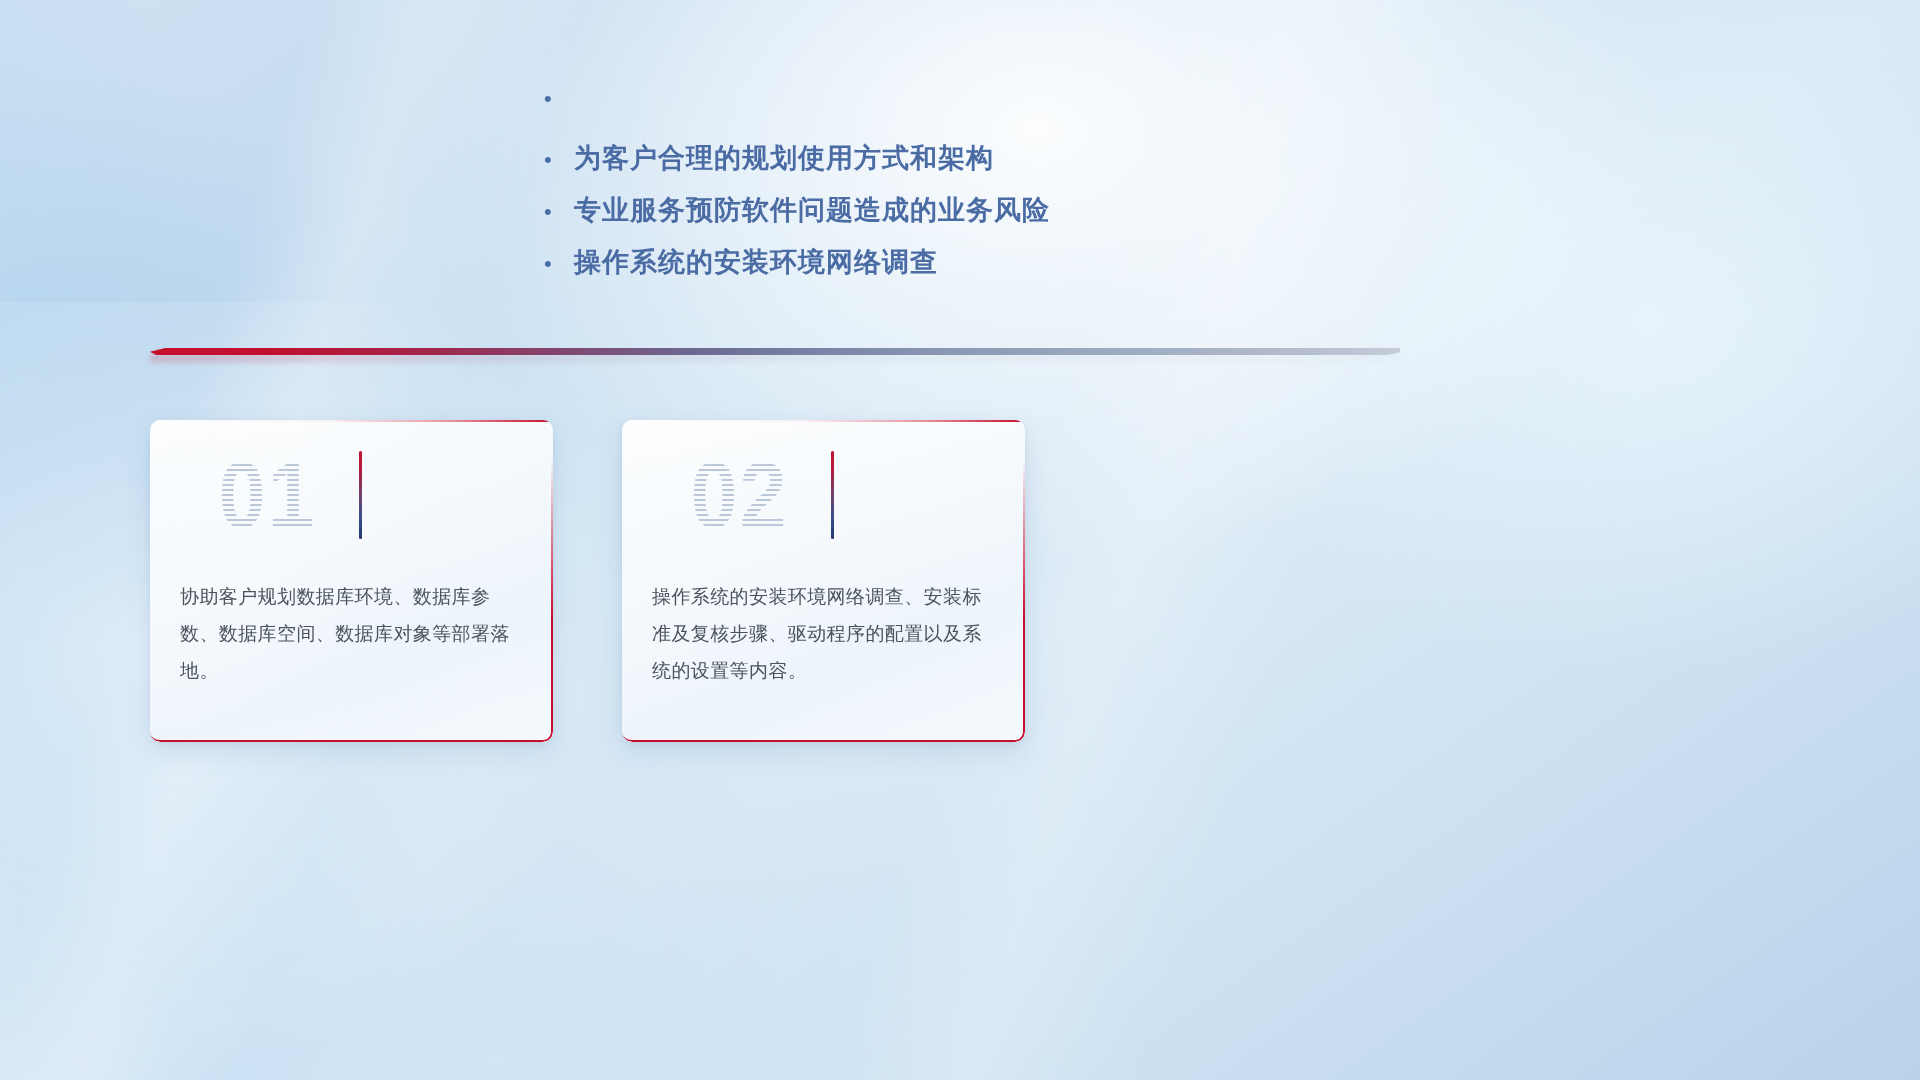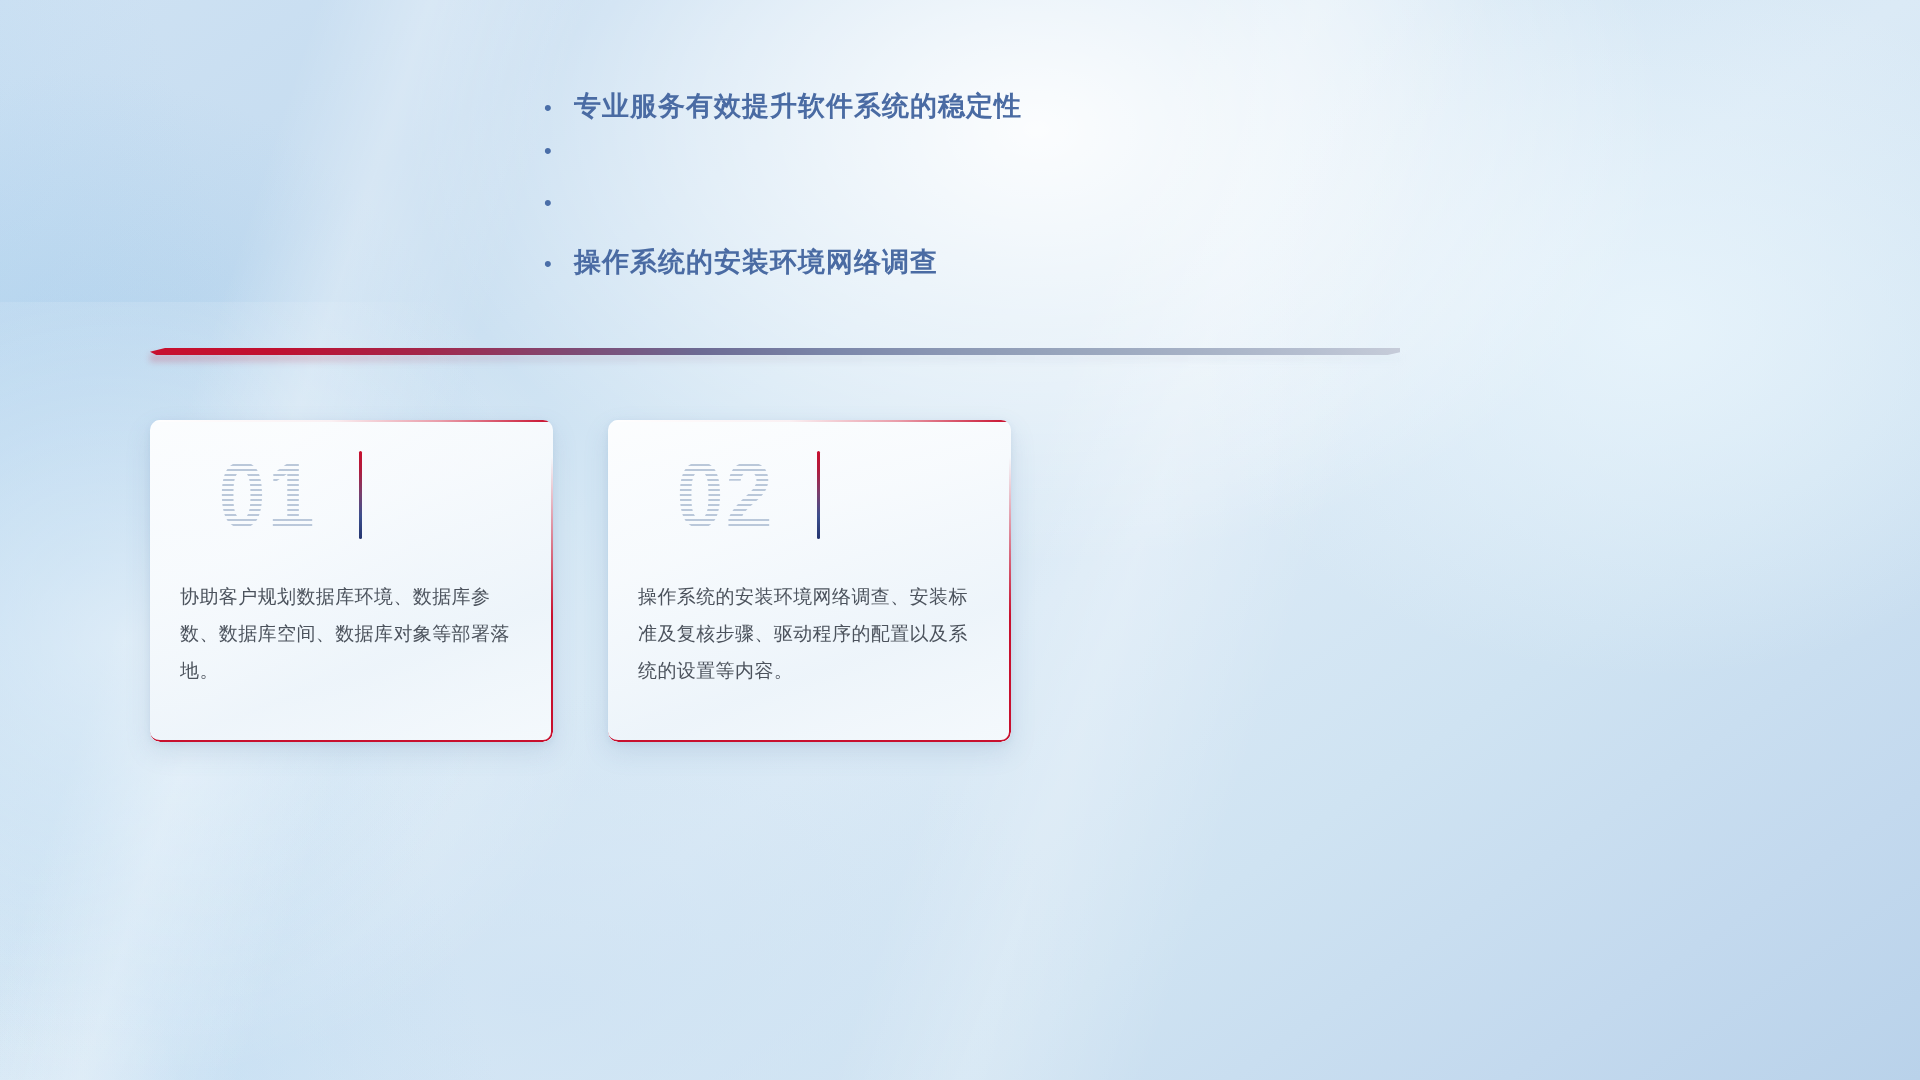--- a/index.html
+++ b/index.html
@@ -215,7 +215,6 @@
   <div class="bullet-list">
     <div class="bullet-row">
       <span class="bullet-dot">•</span>
-      <span class="bullet-text">专业服务有效提升软件系统的稳定性</span>
     </div>
     <div class="bullet-row">
       <span class="bullet-dot">•</span>

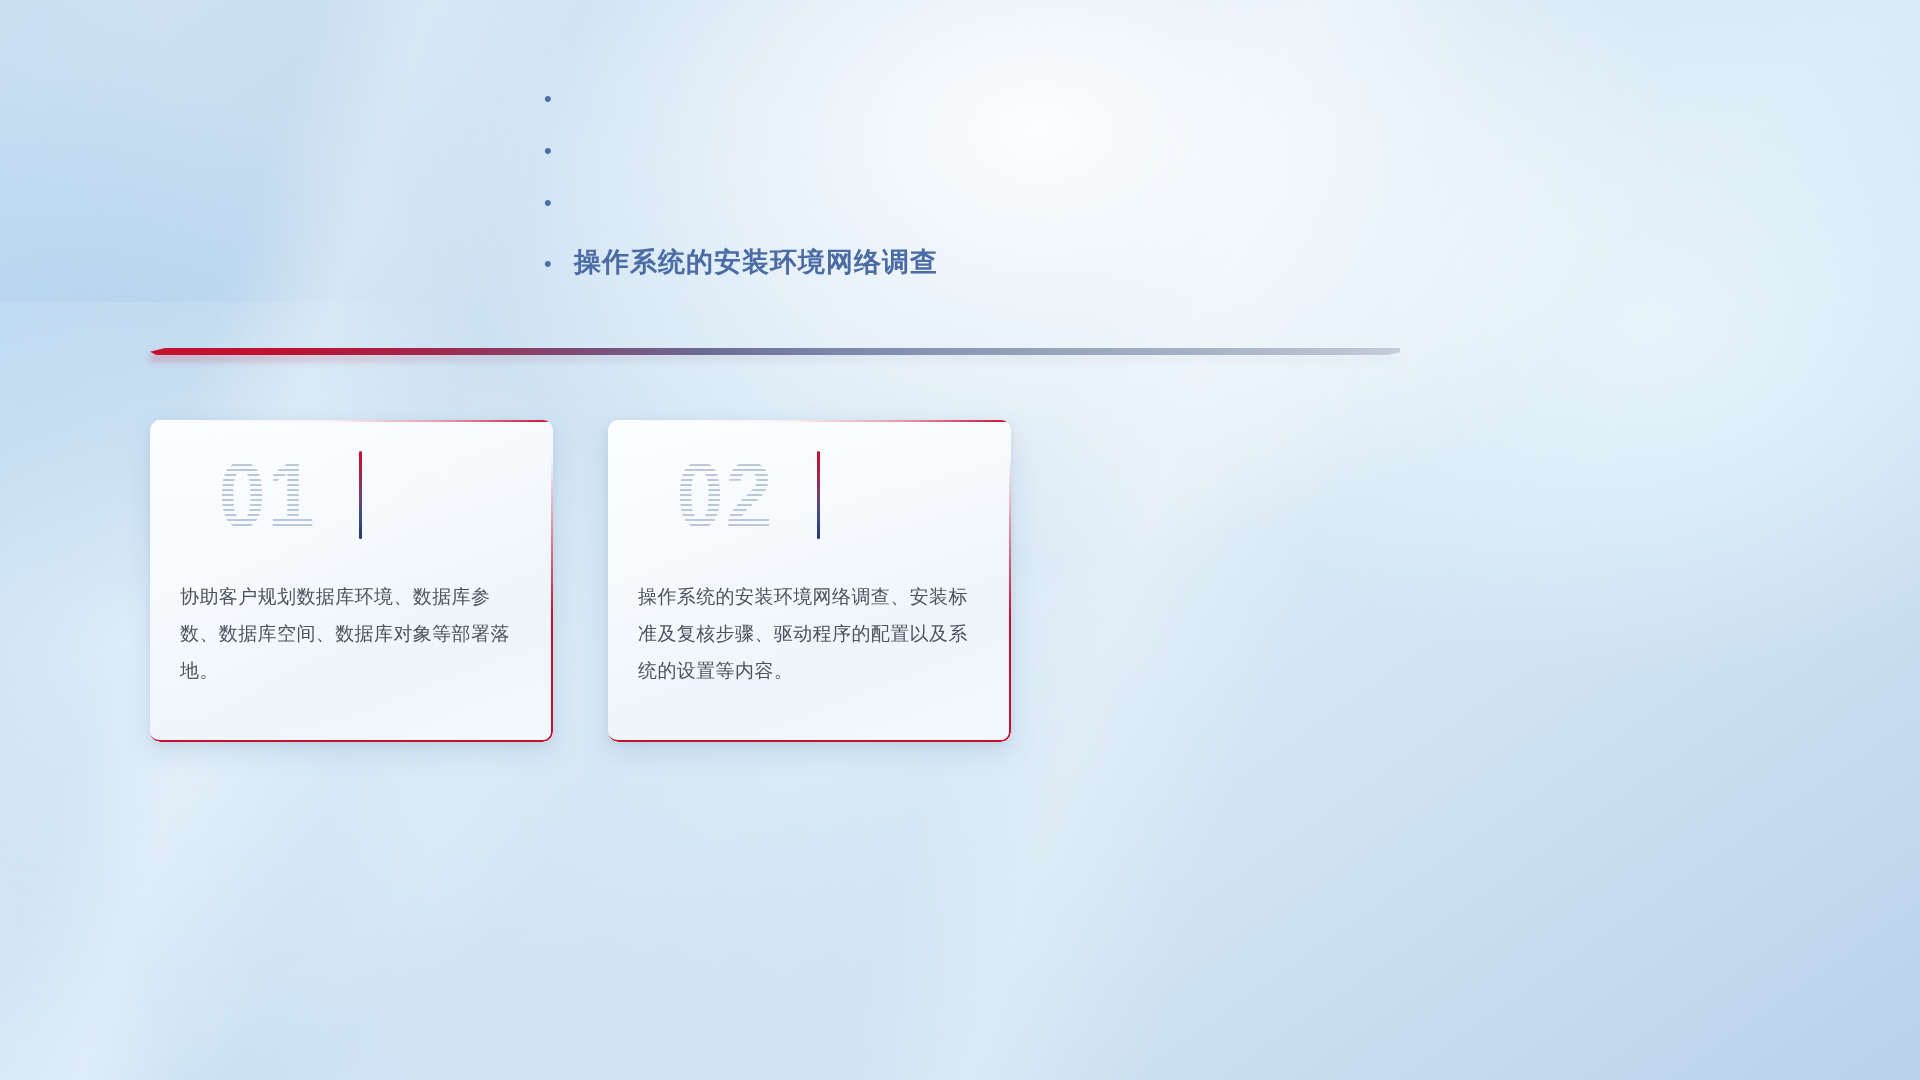--- a/index.html
+++ b/index.html
@@ -218,6 +218,7 @@
     </div>
     <div class="bullet-row">
       <span class="bullet-dot">•</span>
+      <span class="bullet-text">为客户合理的规划使用方式和架构</span>
     </div>
     <div class="bullet-row">
       <span class="bullet-dot">•</span>

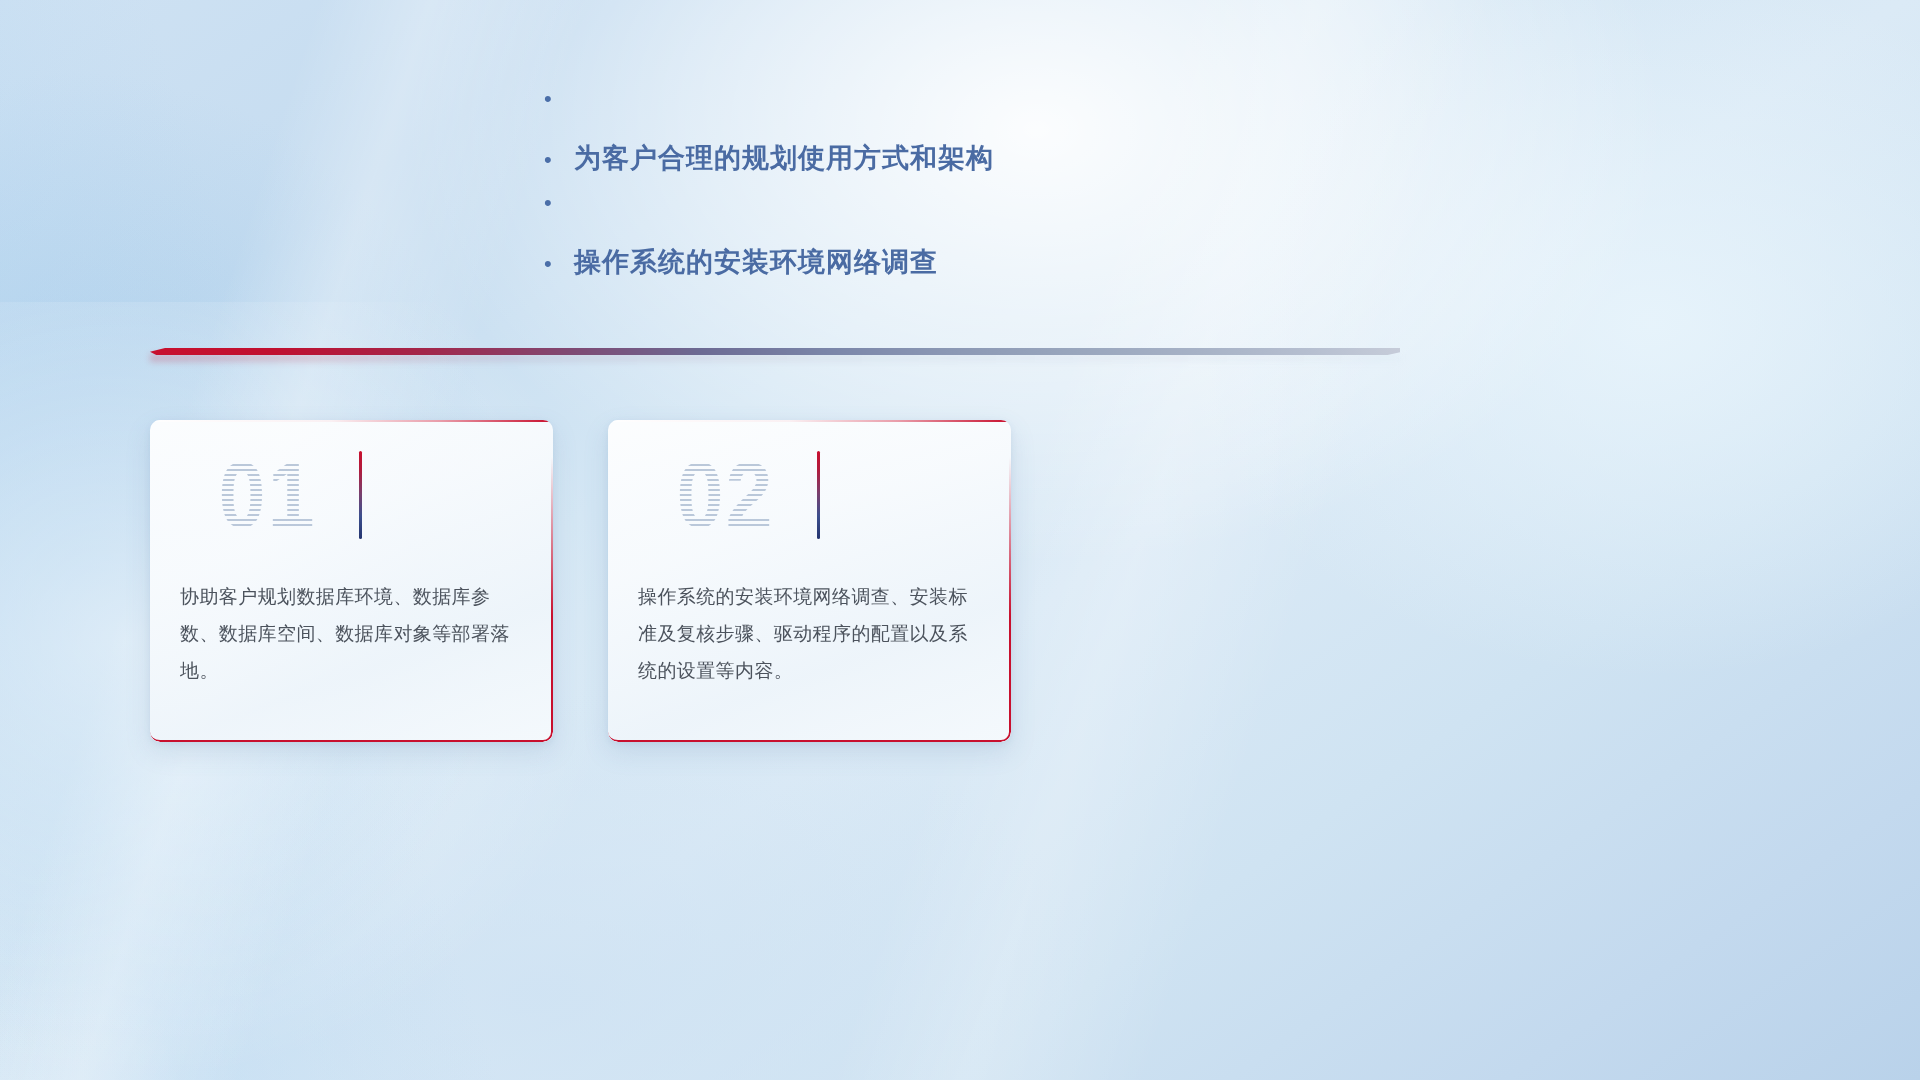--- a/index.html
+++ b/index.html
@@ -222,6 +222,7 @@
     </div>
     <div class="bullet-row">
       <span class="bullet-dot">•</span>
+      <span class="bullet-text">专业服务预防软件问题造成的业务风险</span>
     </div>
     <div class="bullet-row">
       <span class="bullet-dot">•</span>

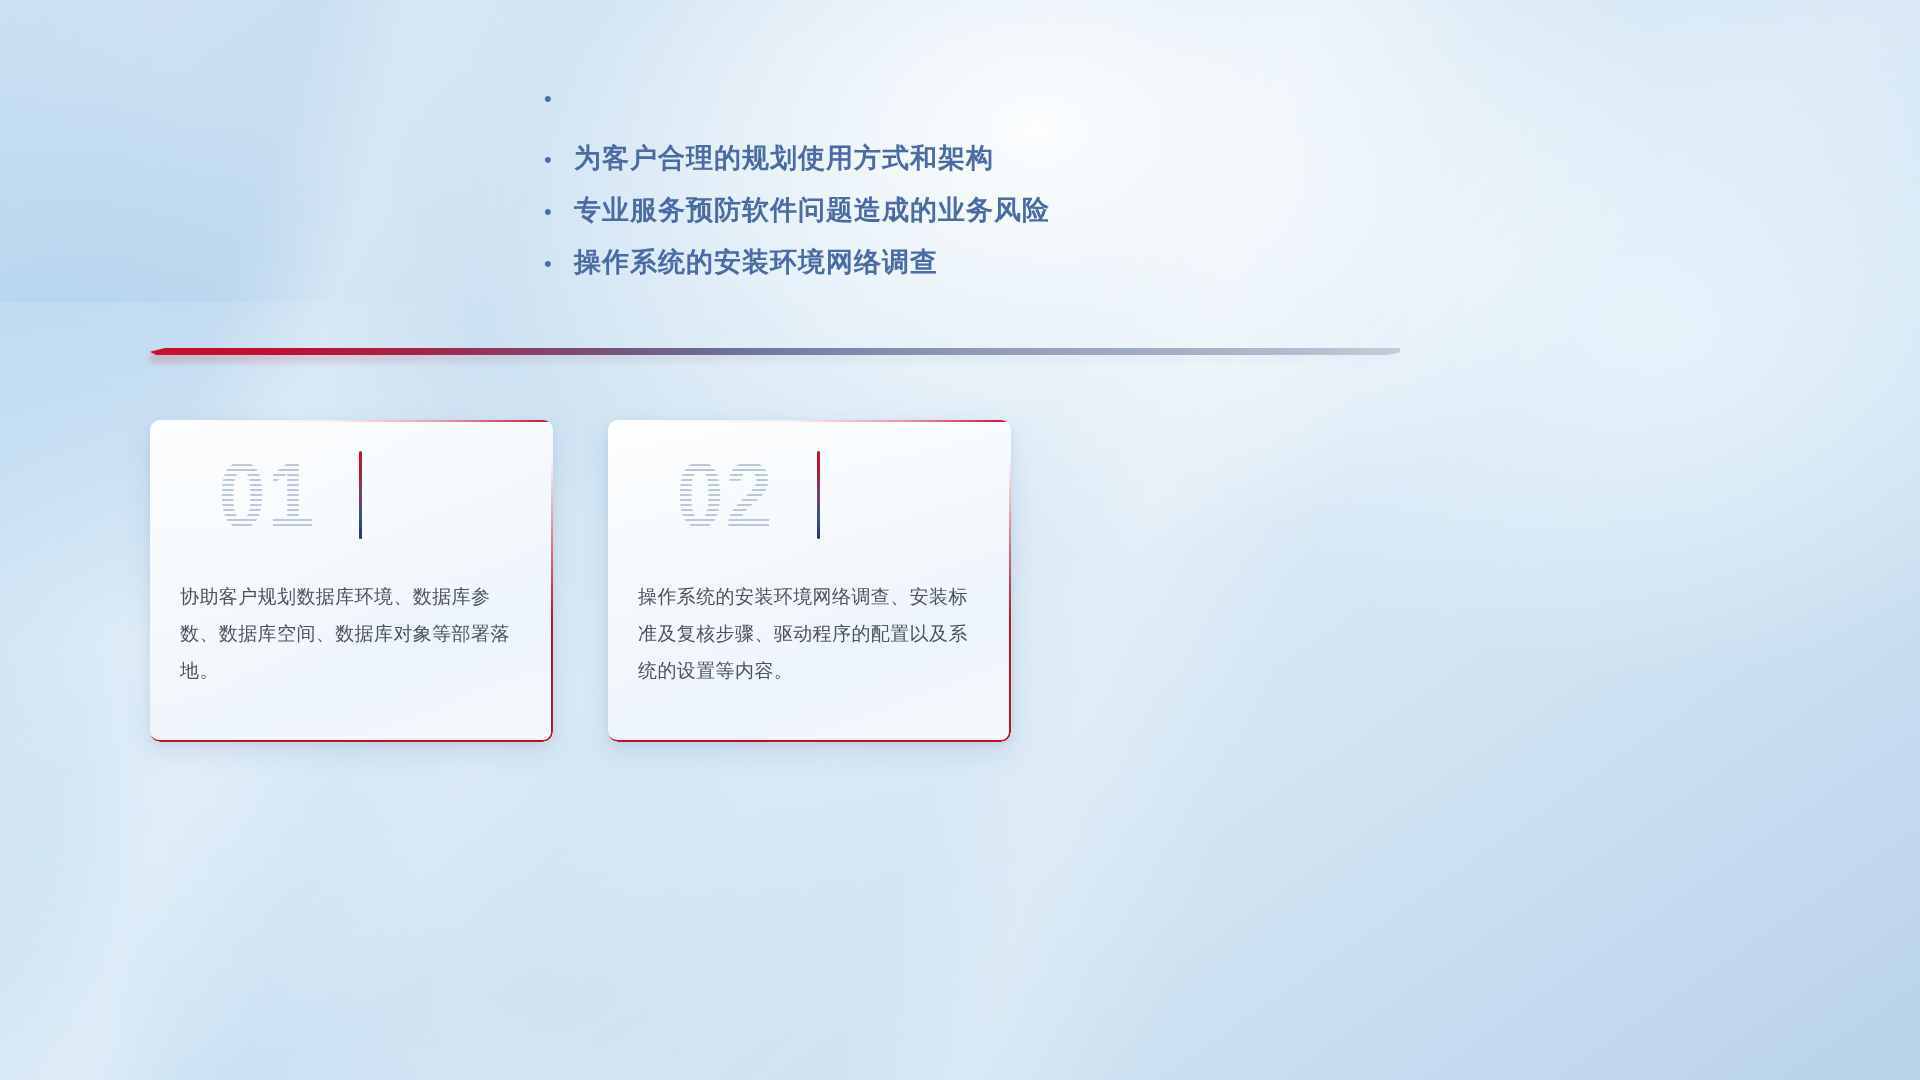--- a/index.html
+++ b/index.html
@@ -123,7 +123,7 @@
     width: 1300px;
     height: 320px;
     display: flex;
-    gap: 55px;
+    gap: 69px;
     z-index: 6;
   }
   .card {

